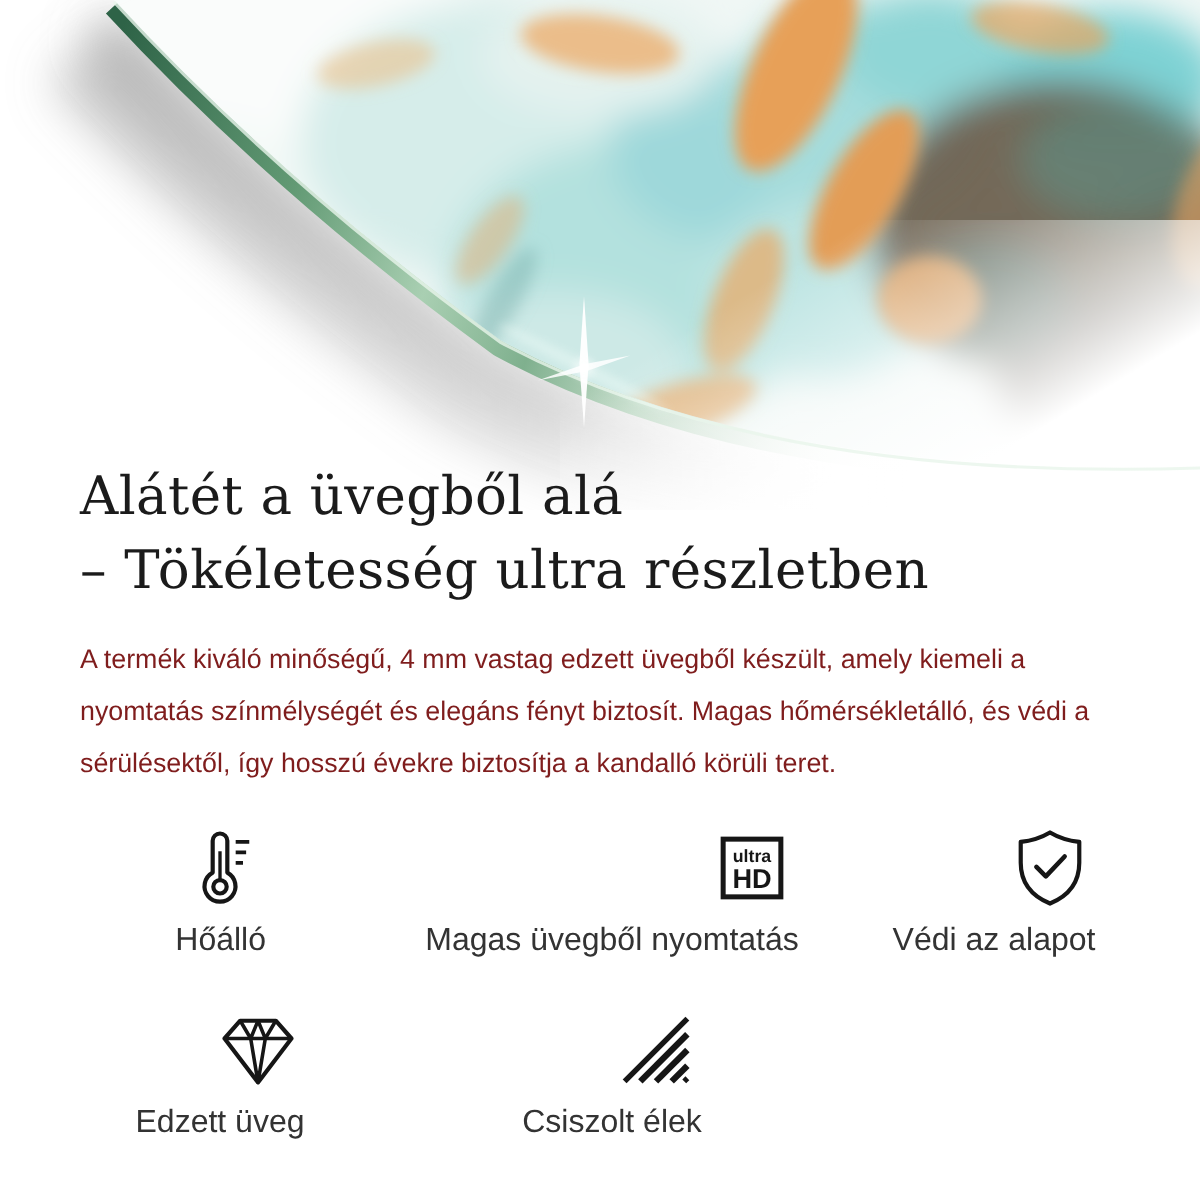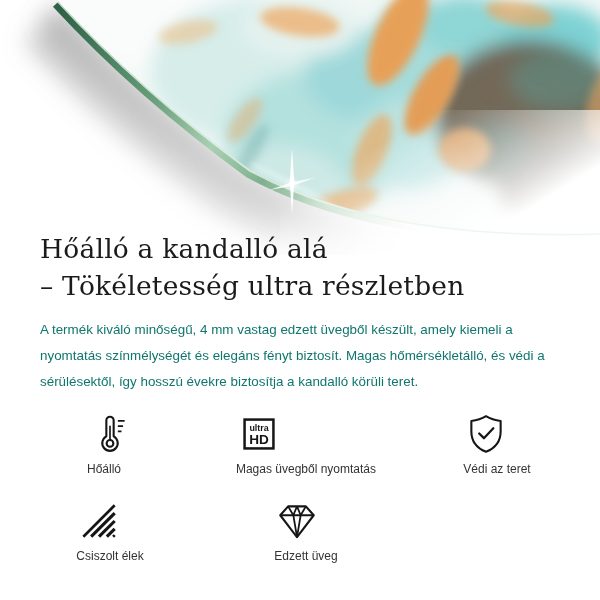--- a/index.html
+++ b/index.html
@@ -119,7 +119,7 @@
   </div>
 
   <div class="content">
-    <h1 class="title"><span>Hőálló a kandalló alá</span><br><span>– Tökéletesség ultra részletben</span></h1>
+    <h1 class="title"><span>Alátét a üvegből alá</span><br><span>– Tökéletesség ultra részletben</span></h1>
 
     <p class="desc">A termék kiváló minőségű, 4 mm vastag edzett üvegből készült, amely kiemeli a nyomtatás színmélységét és elegáns fényt biztosít. Magas hőmérsékletálló, és védi a sérülésektől, így hosszú évekre biztosítja a kandalló körüli teret.</p>
 

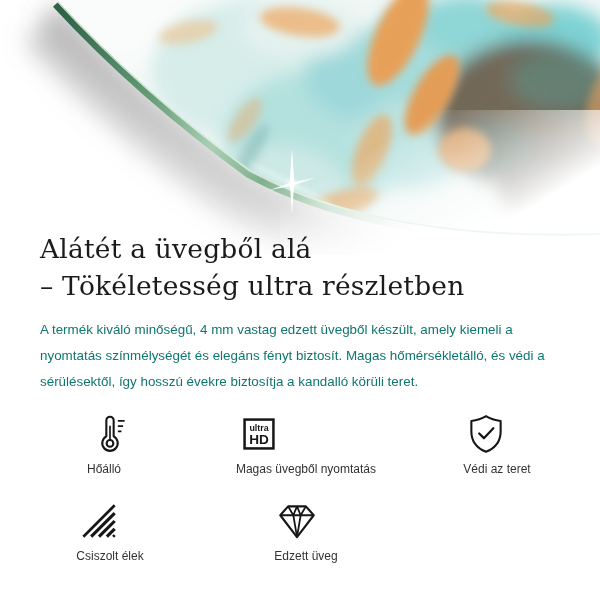--- a/index.html
+++ b/index.html
@@ -9,7 +9,7 @@
   .content{position:absolute;top:230px;left:40px;width:522px;}
   .title{margin:0;font-family:"DejaVu Serif","Liberation Serif",serif;font-weight:400;
          font-size:26.5px;line-height:37px;color:#1b1b1b;letter-spacing:.2px;}
-  .desc{margin:13px 0 0 0;font-size:13.4px;line-height:26px;color:#0f766e;max-width:510px;}
+  .desc{margin:13px 0 0 0;font-size:13.4px;line-height:26px;color:#7f1d1d;max-width:510px;}
   .features{display:grid;grid-template-columns:140px 252px 130px;row-gap:22px;
             margin-top:16px;justify-items:center;}
   .feature{display:flex;flex-direction:column;align-items:flex-start;}

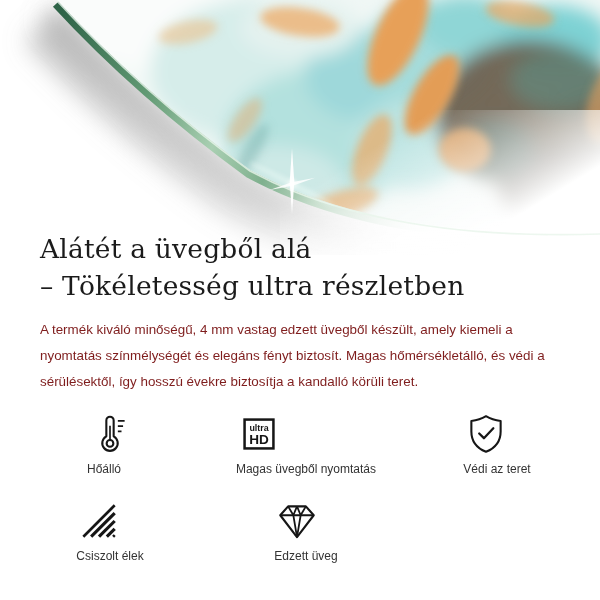--- a/index.html
+++ b/index.html
@@ -12,7 +12,7 @@
   .desc{margin:13px 0 0 0;font-size:13.4px;line-height:26px;color:#7f1d1d;max-width:510px;}
   .features{display:grid;grid-template-columns:140px 252px 130px;row-gap:22px;
             margin-top:16px;justify-items:center;}
-  .feature{display:flex;flex-direction:column;align-items:flex-start;}
+  .feature{display:flex;flex-direction:column;align-items:flex-end;}
   .feature svg{width:46px;height:46px;display:block;}
   .flabel{margin-top:5px;font-size:12px;color:#333;white-space:nowrap;}
   .badge-top{font:700 8.5px "Liberation Sans",sans-serif;}

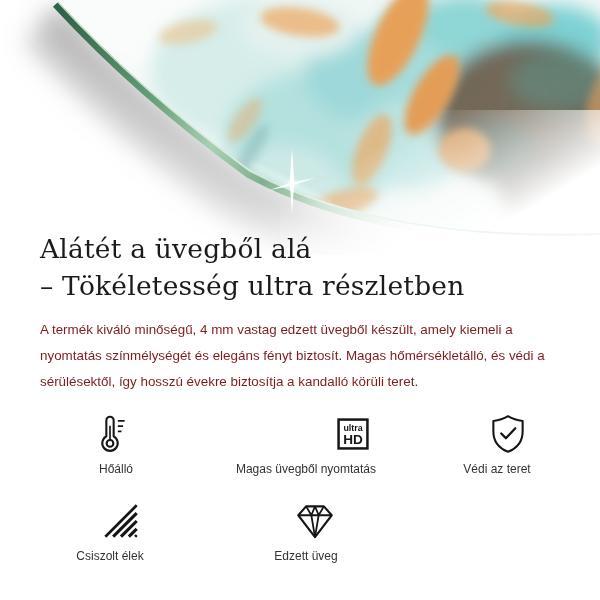--- a/index.html
+++ b/index.html
@@ -14,7 +14,7 @@
             margin-top:16px;justify-items:center;}
   .feature{display:flex;flex-direction:column;align-items:flex-end;}
   .feature svg{width:46px;height:46px;display:block;}
-  .flabel{margin-top:5px;font-size:12px;color:#333;white-space:nowrap;}
+  .flabel{margin-top:5px;font-size:16px;color:#333;white-space:nowrap;}
   .badge-top{font:700 8.5px "Liberation Sans",sans-serif;}
   .badge-bottom{font:700 13px "Liberation Sans",sans-serif;}
 </style>

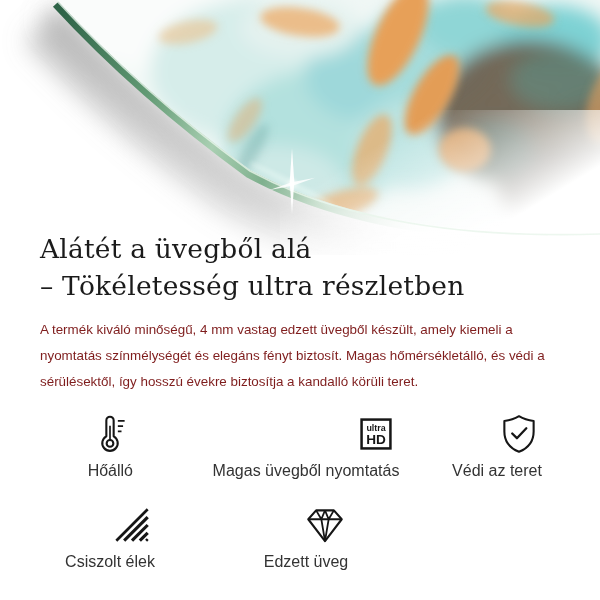--- a/index.html
+++ b/index.html
@@ -149,7 +149,7 @@
           <path d="M22 5 C27 8 31.5 9 36 9.5 V19.5 C36 29.5 30.5 35.5 22 39 C13.5 35.5 8 29.5 8 19.5 V9.5 C12.5 9 17 8 22 5 Z" stroke-linejoin="round"></path>
           <path d="M15.5 21.5 L20 26 L29 16.5" stroke-width="2.2" stroke-linecap="round" stroke-linejoin="round"></path>
         </svg>
-        <div class="flabel">Védi az teret</div>
+        <div class="flabel">Védi az alapot</div>
       </div>
 
       <div class="feature">

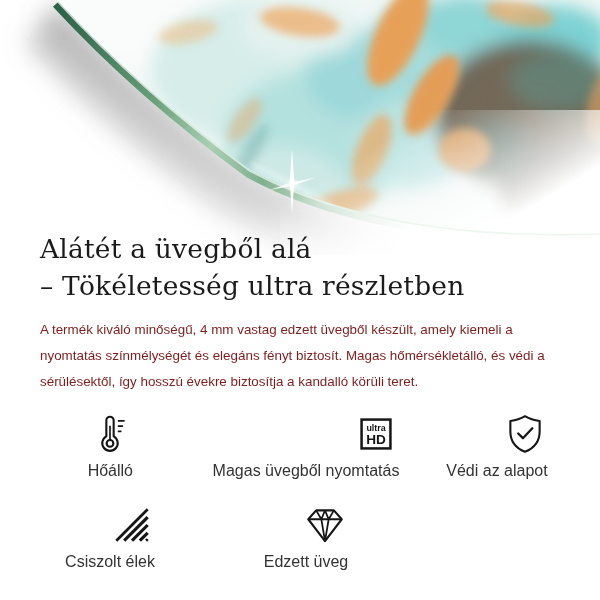--- a/index.html
+++ b/index.html
@@ -153,6 +153,15 @@
       </div>
 
       <div class="feature">
+        <svg viewBox="0 0 44 44" fill="none" stroke="#161616" stroke-width="2" stroke-linejoin="round">
+          <path d="M13.5 8 H30.5 L38 16.5 L22 37.5 L6 16.5 Z"></path>
+          <path d="M6 16.5 H38" stroke-width="1.7"></path>
+          <path d="M13.5 8 L18.5 16.5 L22 37.5 M30.5 8 L25.5 16.5 L22 37.5 M22 8 L18.5 16.5 M22 8 L25.5 16.5" stroke-width="1.7"></path>
+        </svg>
+        <div class="flabel">Edzett üveg</div>
+      </div>
+
+      <div class="feature">
         <svg viewBox="0 0 44 44" fill="none" stroke="#161616">
           <path d="M7 37 L37 7" stroke-width="2.6"></path>
           <path d="M14.5 37 L37 14.5" stroke-width="3"></path>
@@ -163,15 +172,6 @@
         <div class="flabel">Csiszolt élek</div>
       </div>
 
-      <div class="feature">
-        <svg viewBox="0 0 44 44" fill="none" stroke="#161616" stroke-width="2" stroke-linejoin="round">
-          <path d="M13.5 8 H30.5 L38 16.5 L22 37.5 L6 16.5 Z"></path>
-          <path d="M6 16.5 H38" stroke-width="1.7"></path>
-          <path d="M13.5 8 L18.5 16.5 L22 37.5 M30.5 8 L25.5 16.5 L22 37.5 M22 8 L18.5 16.5 M22 8 L25.5 16.5" stroke-width="1.7"></path>
-        </svg>
-        <div class="flabel">Edzett üveg</div>
-      </div>
-
 
     </div>
   </div>

